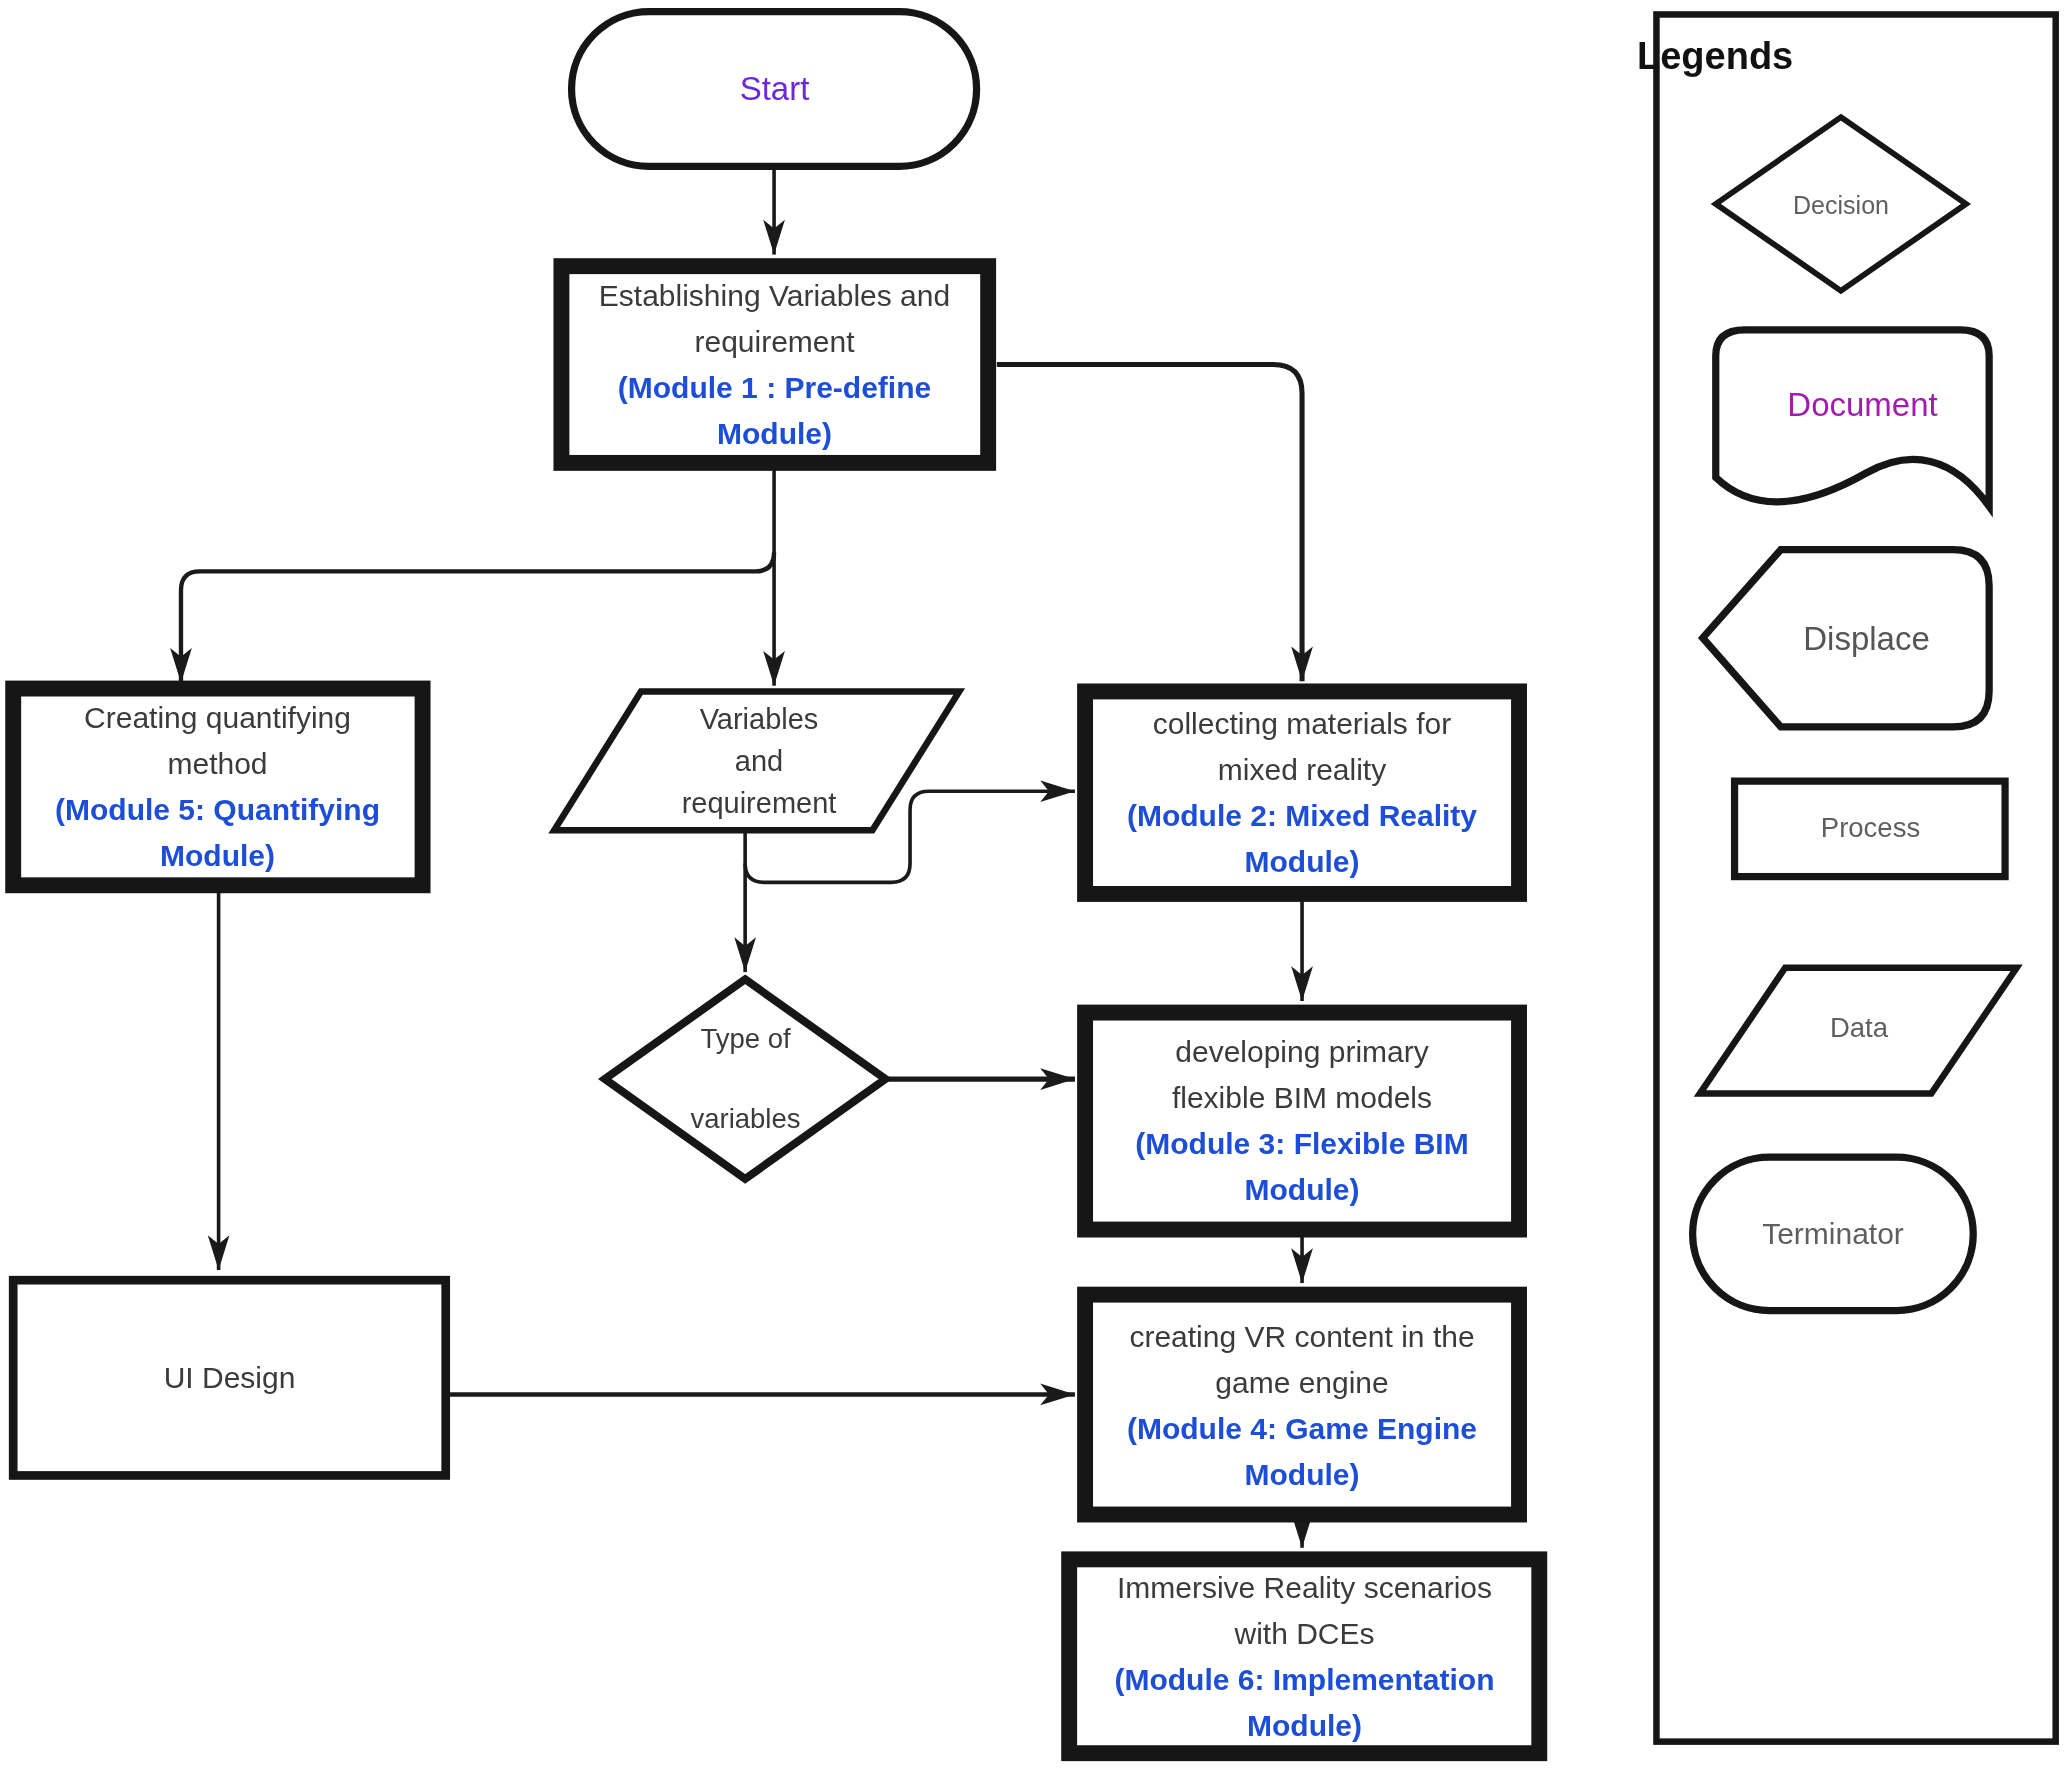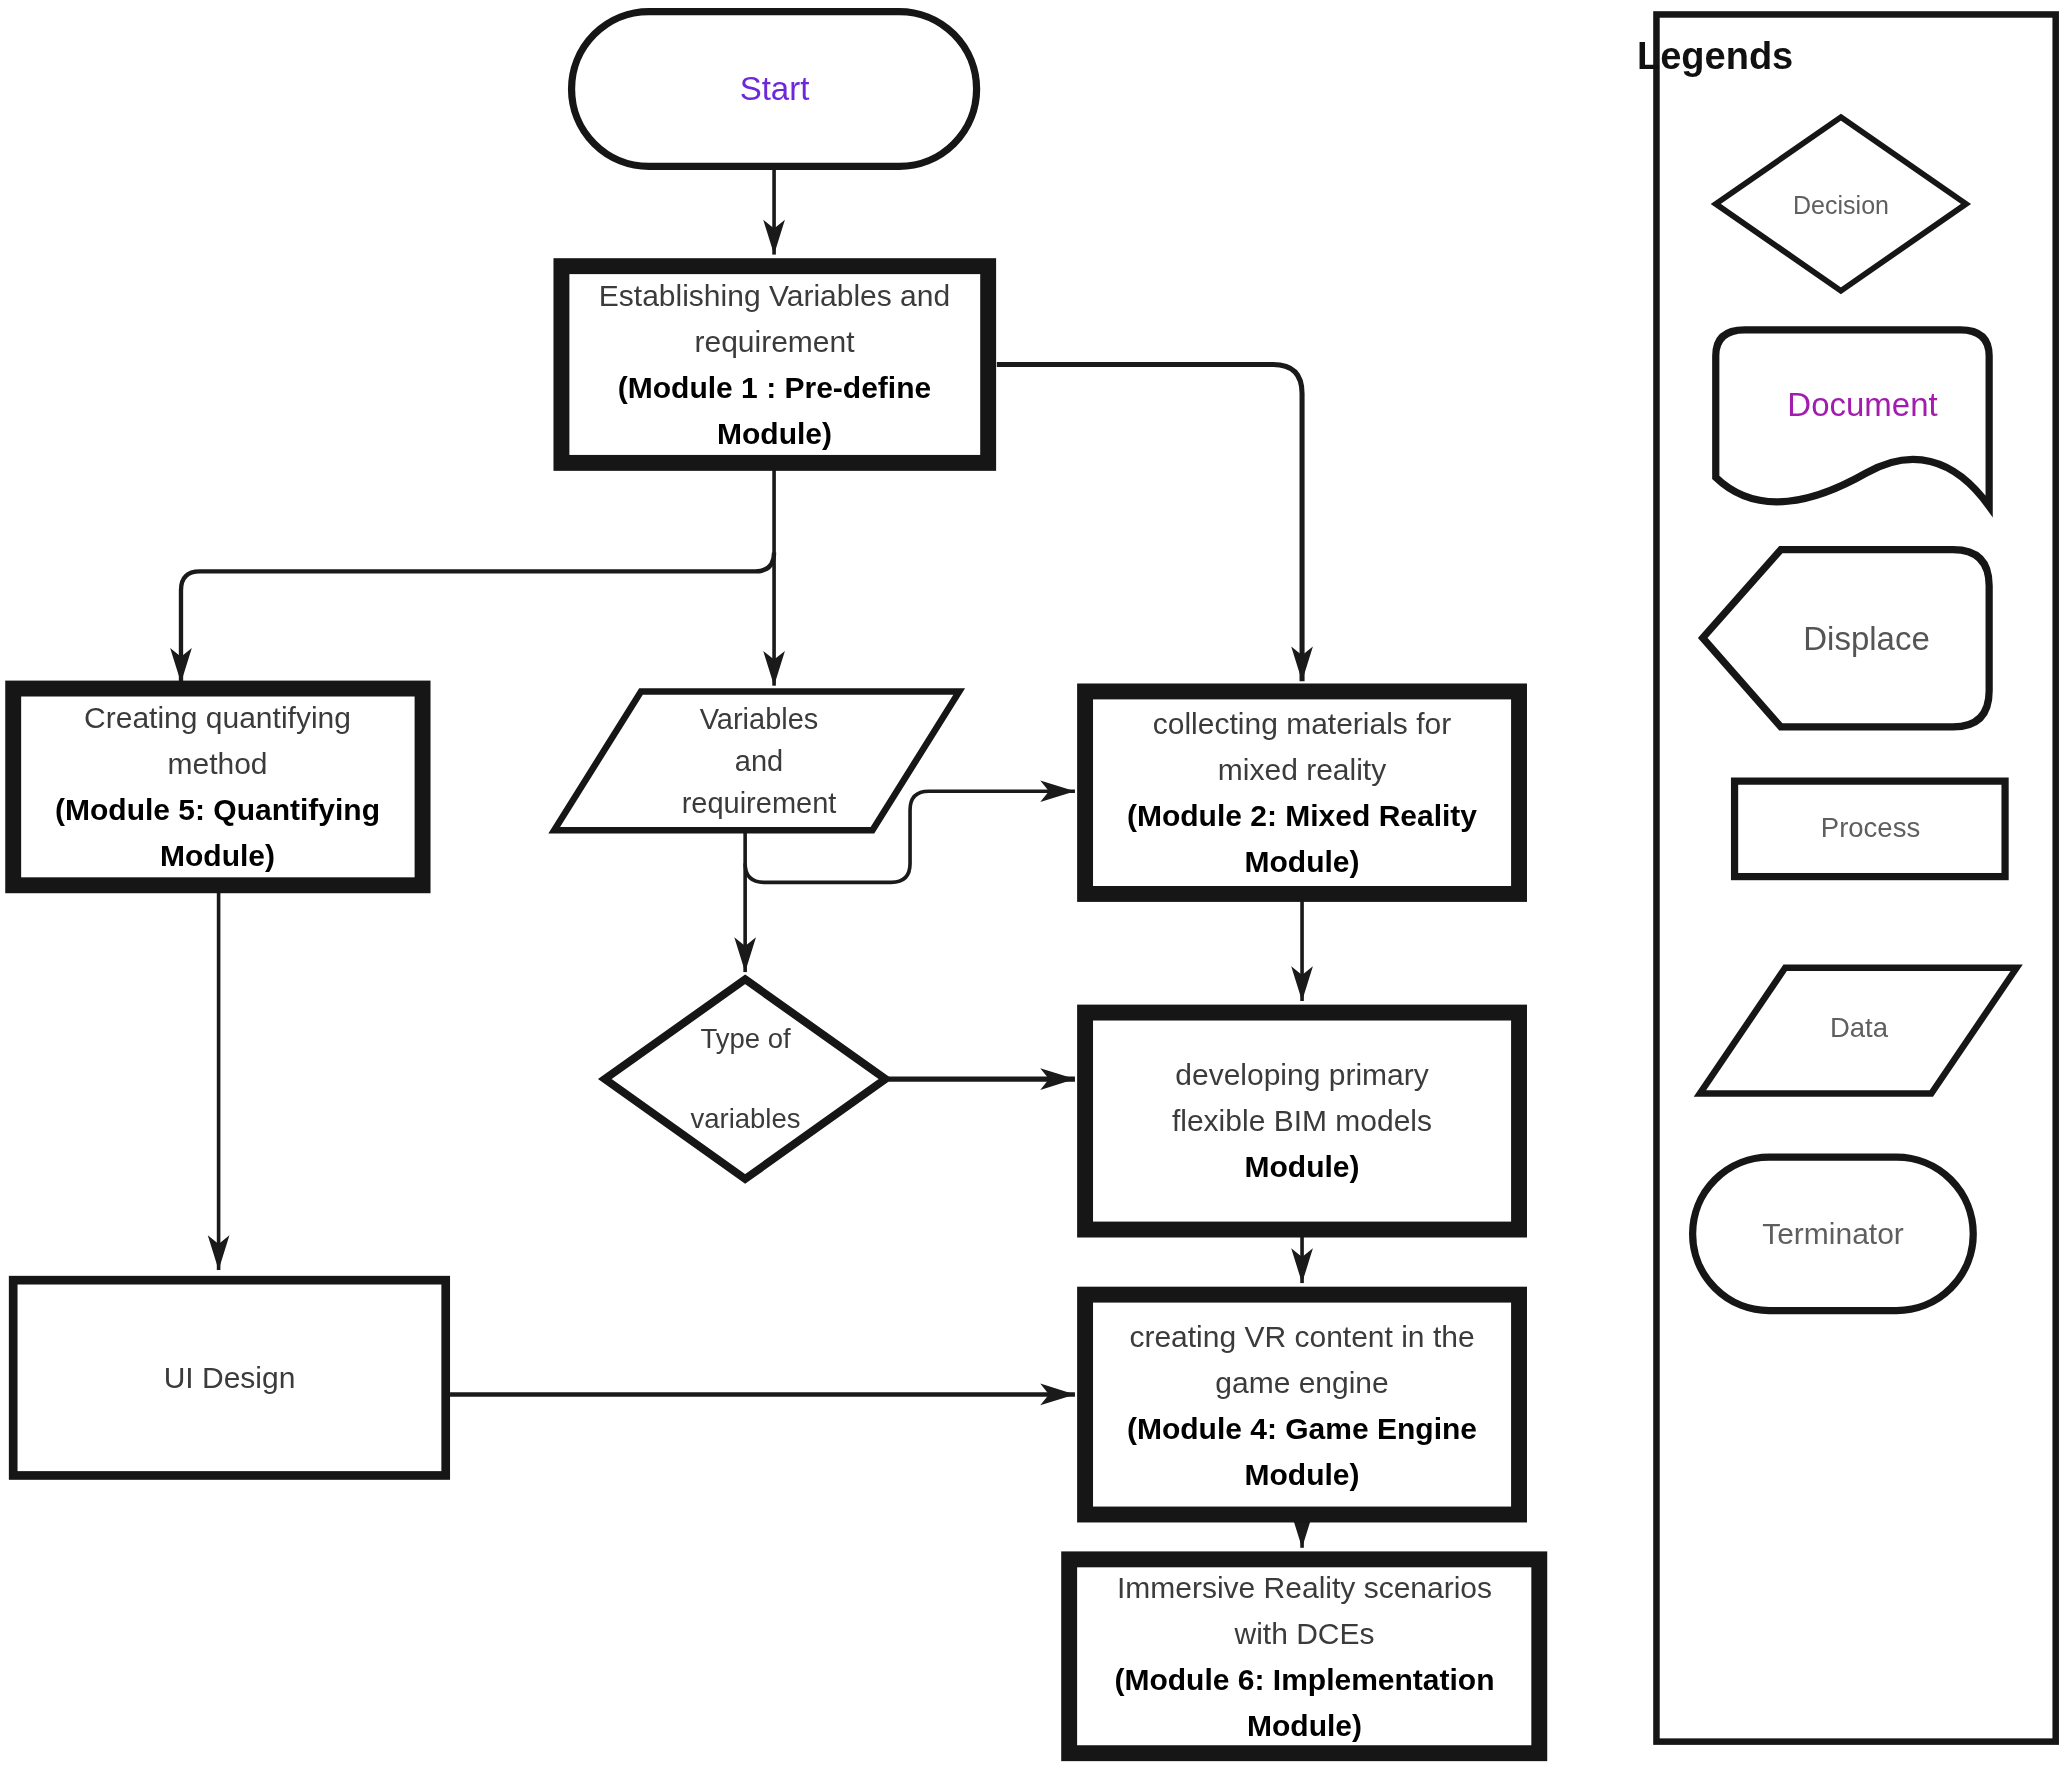--- a/index.html
+++ b/index.html
@@ -22,7 +22,7 @@
     color:#3d3d3d;
   }
   .module-label{font-size:30px;line-height:46px;color:#3b3b3b;}
-  .module-label .bold{font-weight:bold;color:#000000;}
+  .module-label .bold{font-weight:bold;color:#1d4ed8;}
   .start-label{font-size:33px;color:#6d28d9;}
   .para-label{font-size:29px;line-height:42px;color:#3b3b3b;}
   .diamond-label{font-size:27.5px;line-height:38px;color:#3b3b3b;gap:42px;}

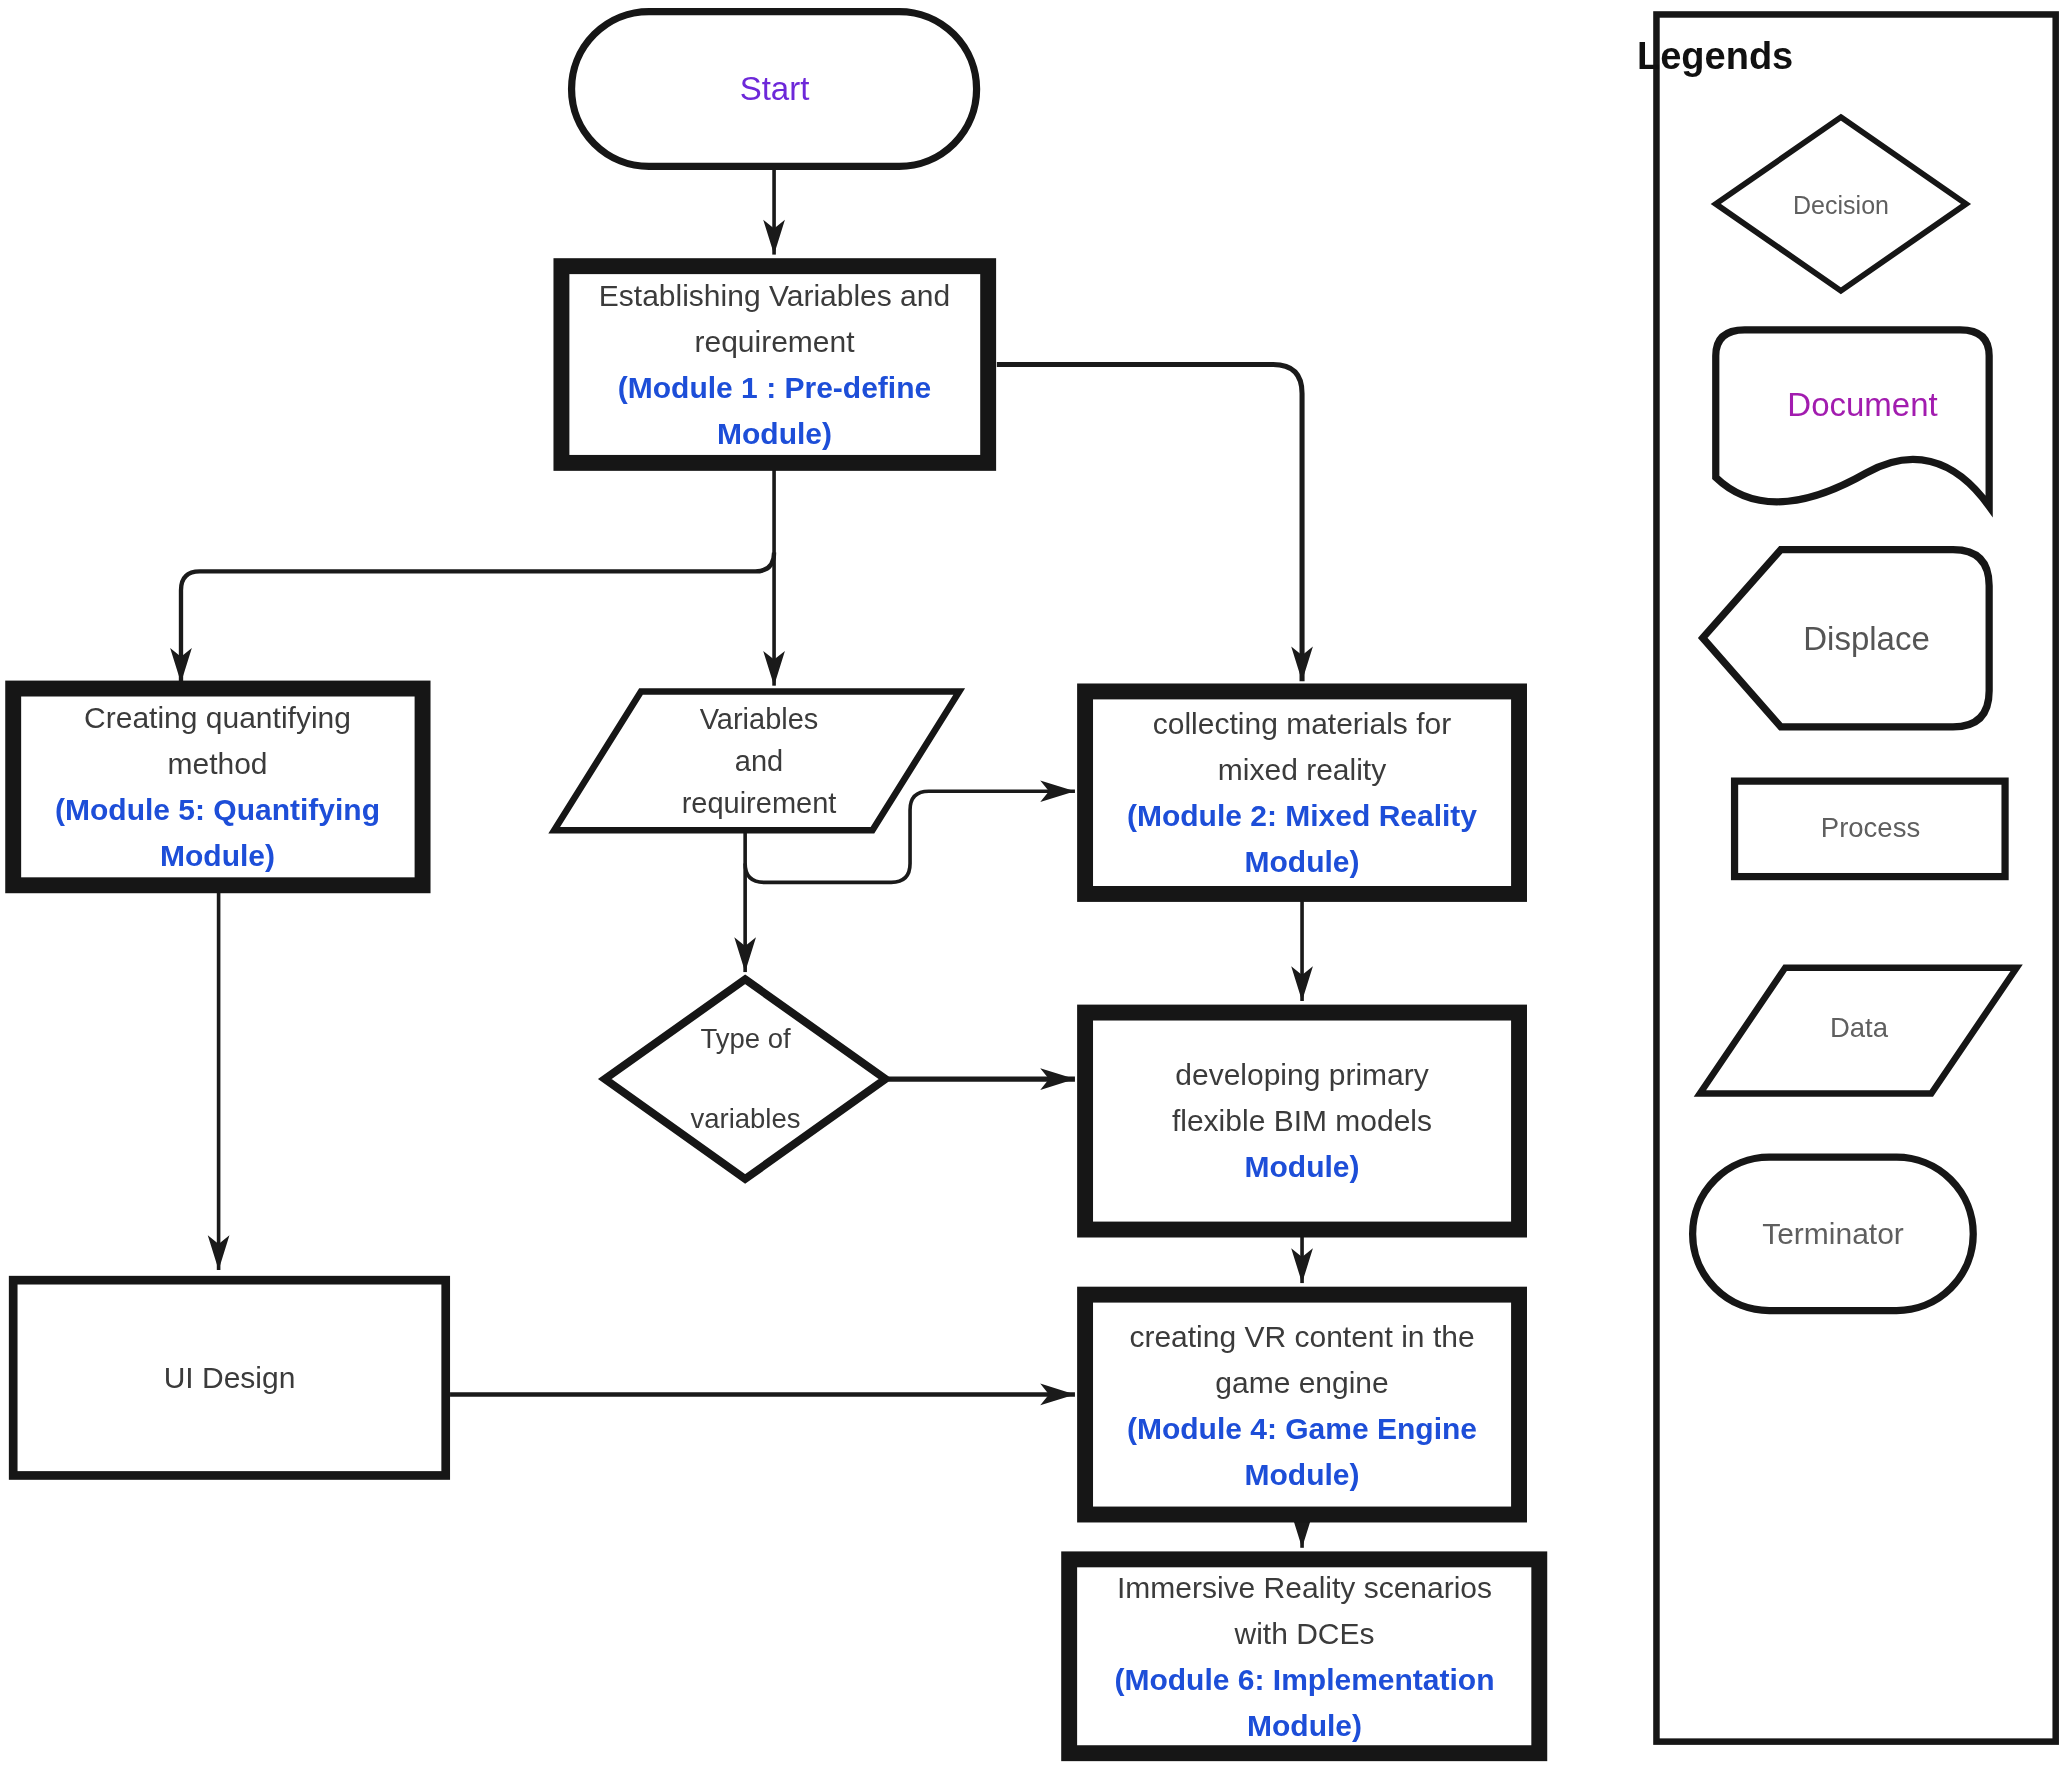--- a/index.html
+++ b/index.html
@@ -132,6 +132,7 @@
   <div class="label module-label" style="left:1096px;top:1024px;width:412px;height:194px;">
     <div>developing primary</div>
     <div>flexible BIM models</div>
+    <div class="bold">(Module 3: Flexible BIM</div>
     <div class="bold">Module)</div>
   </div>
 

